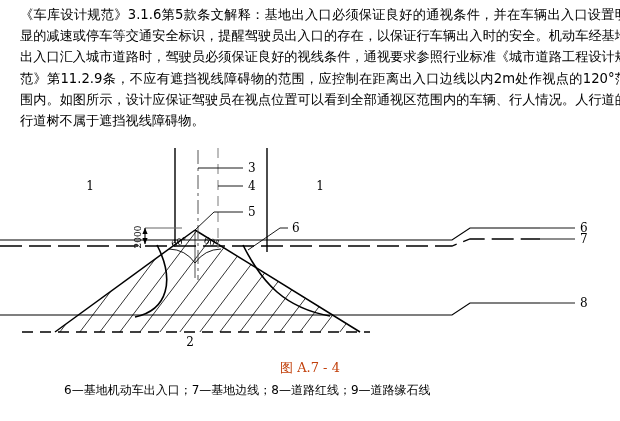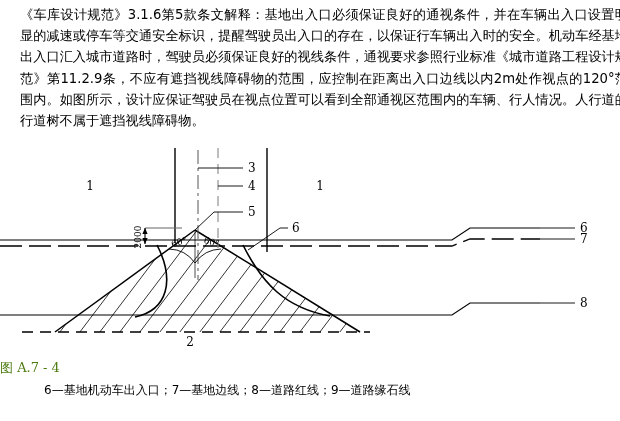--- a/index.html
+++ b/index.html
@@ -42,9 +42,10 @@
     position: absolute;
     left: 0; top: 359px;
     width: 620px;
+    text-align: center;
     font-size: 13px;
     font-family: "DejaVu Serif", "Liberation Serif", serif;
-    color: #4d7c0f;
+    color: #c2410c;
   }
 
   

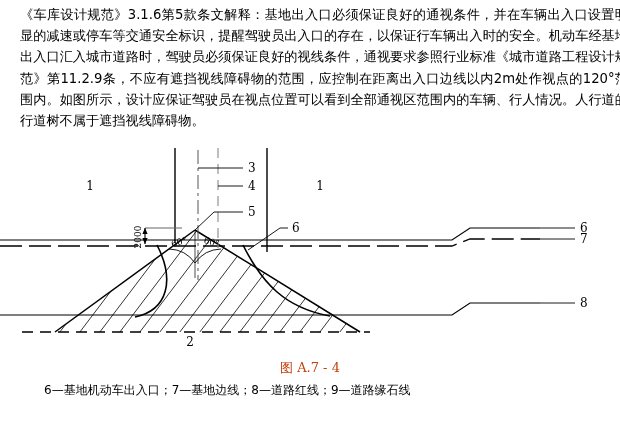--- a/index.html
+++ b/index.html
@@ -59,7 +59,7 @@
     font-family: "DejaVu Sans", "Liberation Sans", sans-serif;
   }
   #legend .line1 { padding-left: 14px; }
-  #legend .line2 { padding-left: 44px; }
+  #legend .line2 { padding-left: 64px; }
 
   .lbl {
     font-family: "DejaVu Serif", "Liberation Serif", serif;

